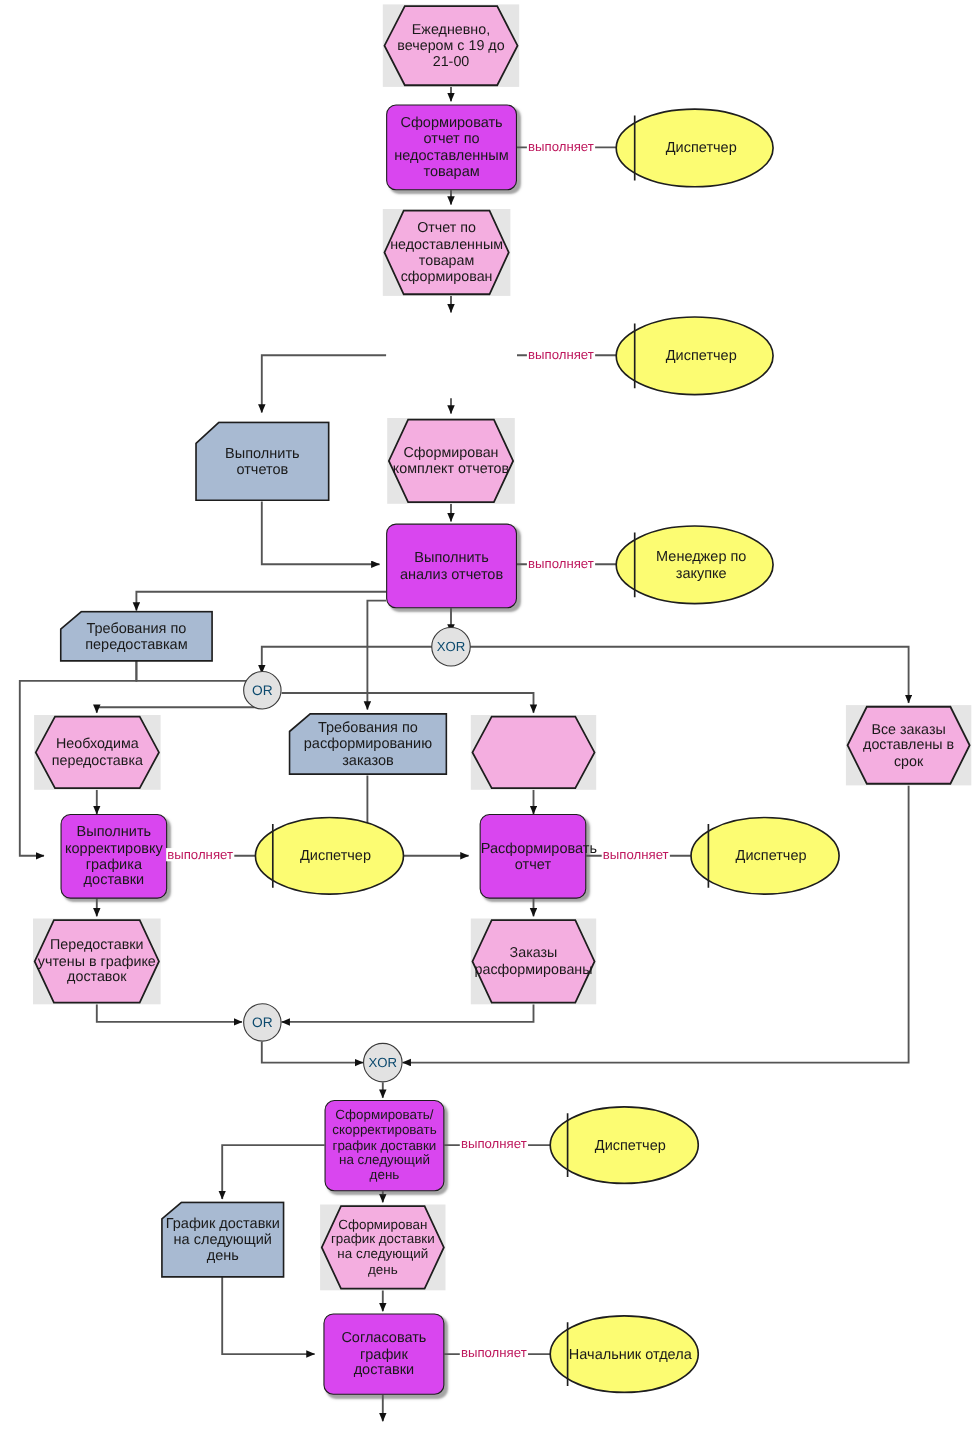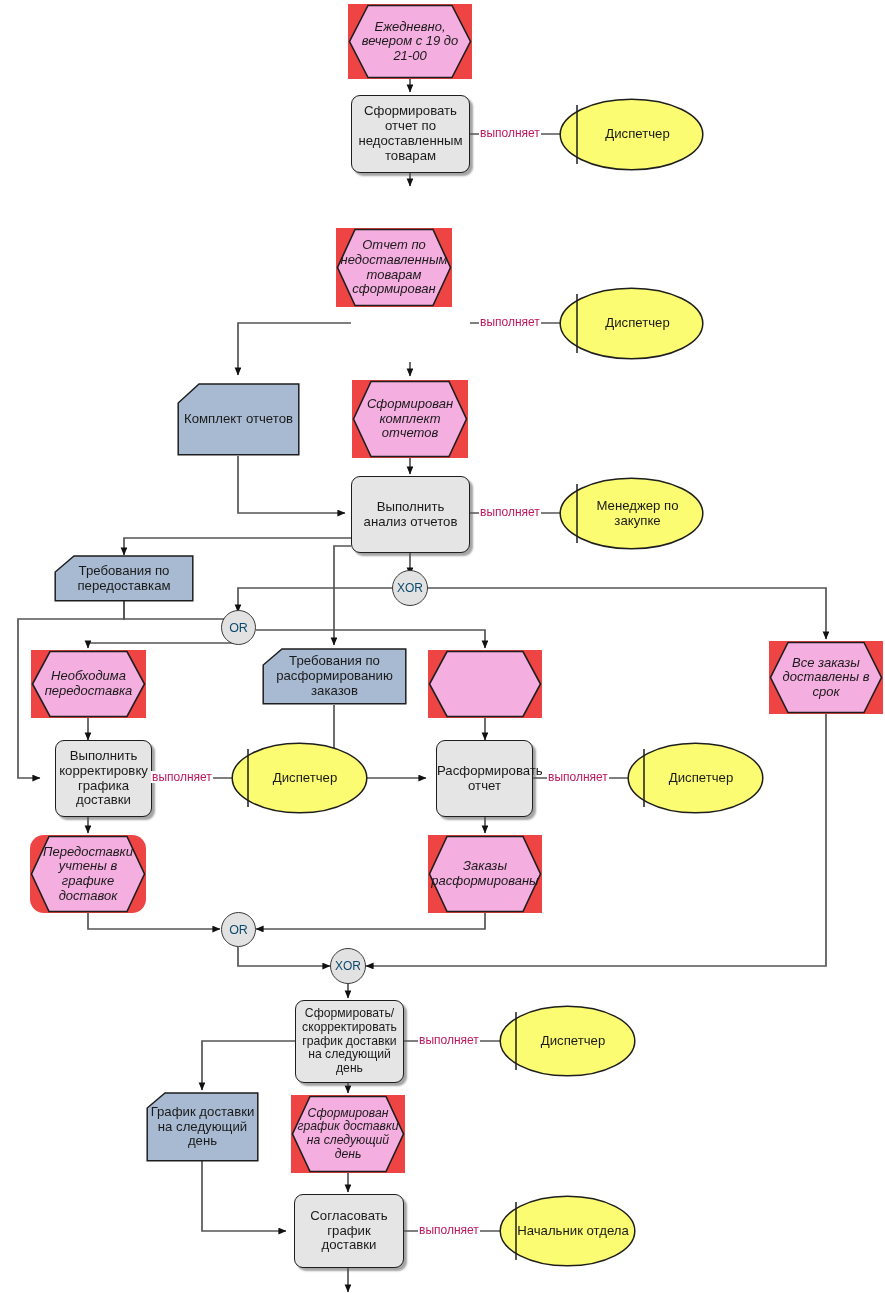--- a/index.html
+++ b/index.html
@@ -19,9 +19,8 @@
   }
   
   .ev{
-    background:#ef4444;
+    background:#e5e5e5;
     font-size:13px;
-    font-style:italic;
   }
   .ev .hexbg{position:absolute;inset:0;}
   

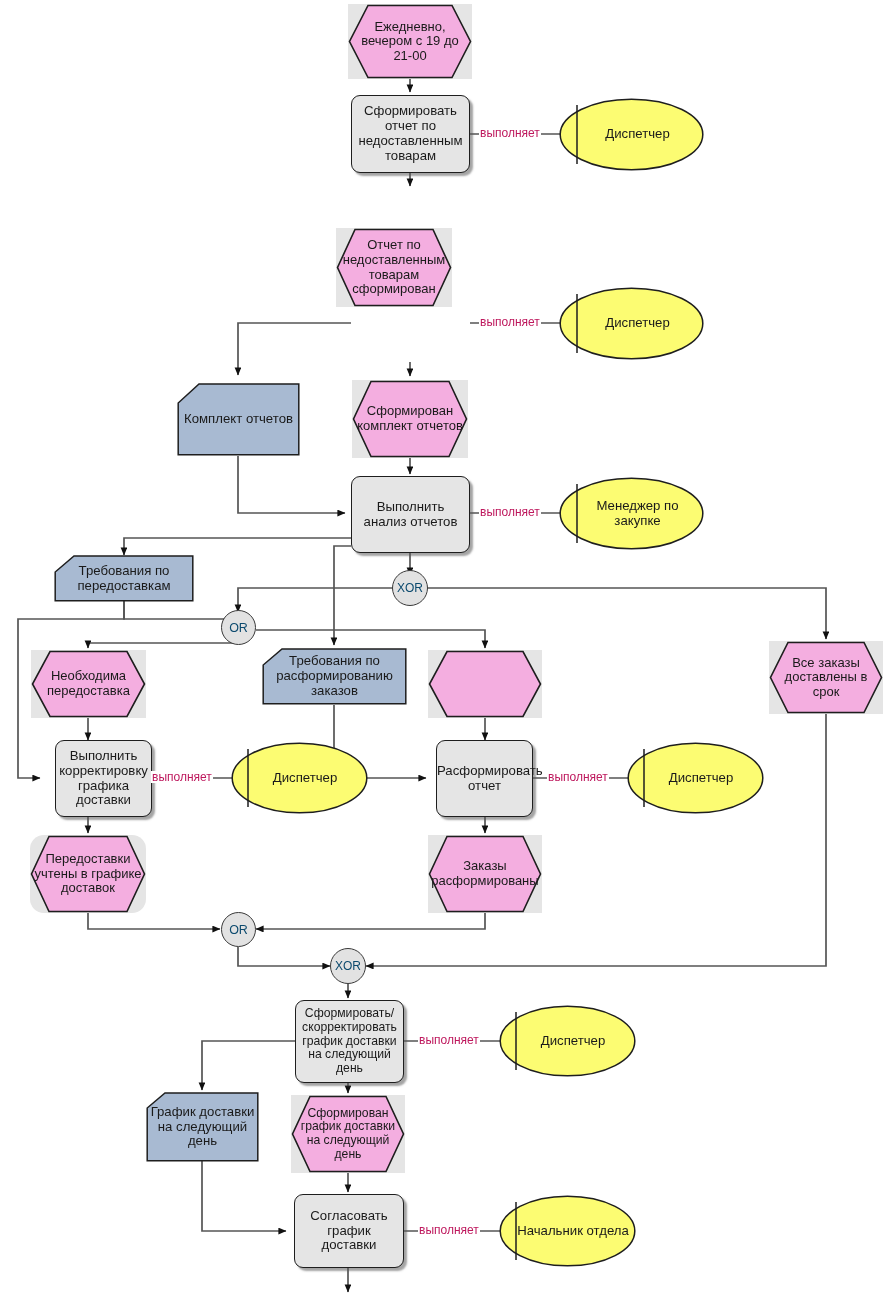--- a/index.html
+++ b/index.html
@@ -11,7 +11,7 @@
 
   
   .fn{
-    background:#e5e5e5;
+    background:#d946ef;
     border:1.6px solid #1e1e1e;
     border-radius:9px;
     box-shadow:3px 3px 2px rgba(90,90,90,.55);

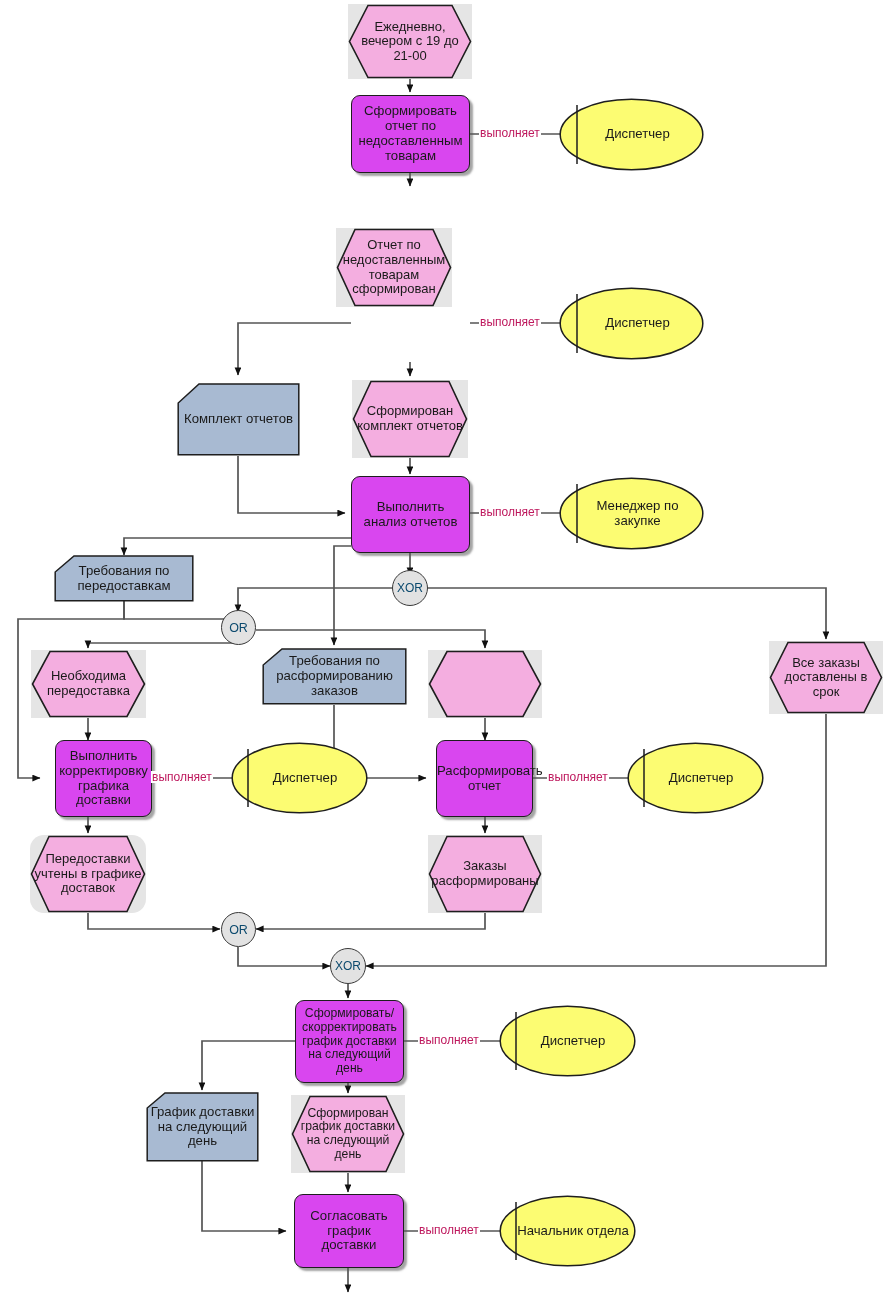--- a/index.html
+++ b/index.html
@@ -158,7 +158,7 @@
     <span class="lbl zt" style="padding-left:16px;">Диспетчер</span>
   </div>
 
-  <div class="node ev" style="left:336px;top:190px;width:116px;height:79px;margin-top:38px;">
+  <div class="node ev" style="left:348px;top:190px;width:116px;height:79px;">
     <svg class="hexbg" viewBox="0 0 116 79" preserveAspectRatio="none">
       <polygon points="19,1.5 97,1.5 114.5,39.5 97,77.5 19,77.5 1.5,39.5" fill="#f4aee0" stroke="#1e1e1e" stroke-width="1.6"></polygon>
     </svg>

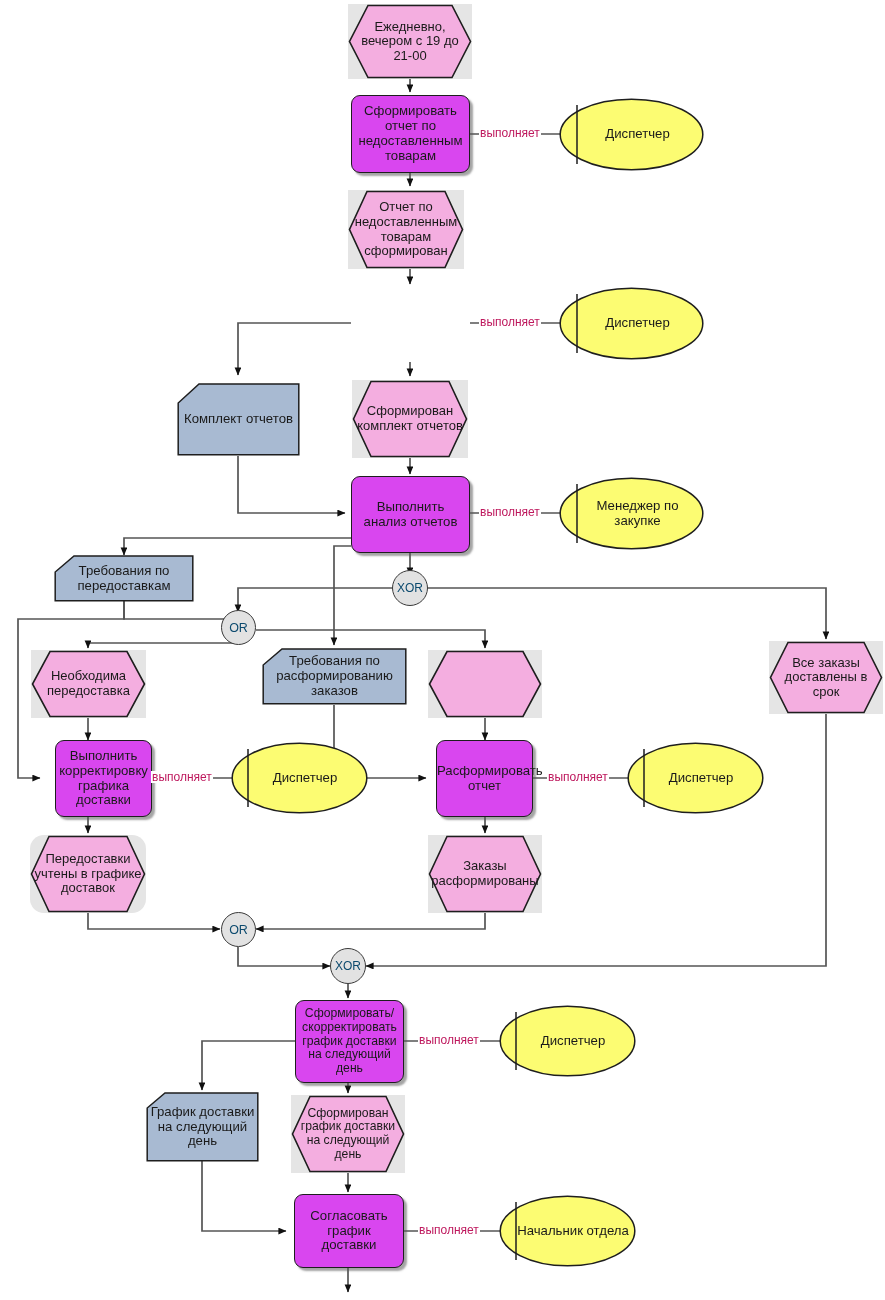--- a/index.html
+++ b/index.html
@@ -178,7 +178,7 @@
     <svg class="pentbg" viewBox="0 0 123 73" preserveAspectRatio="none">
       <polygon points="22,1 121.8,1 121.8,71.8 1.2,71.8 1.2,20" fill="#a8bad2" stroke="#1e1e1e" stroke-width="1.5"></polygon>
     </svg>
-    <span class="lbl zt">Комплект отчетов</span>
+    <span class="lbl zt">Выполнить отчетов</span>
   </div>
 
   <div class="node ev" style="left:352px;top:380px;width:116px;height:78px;">

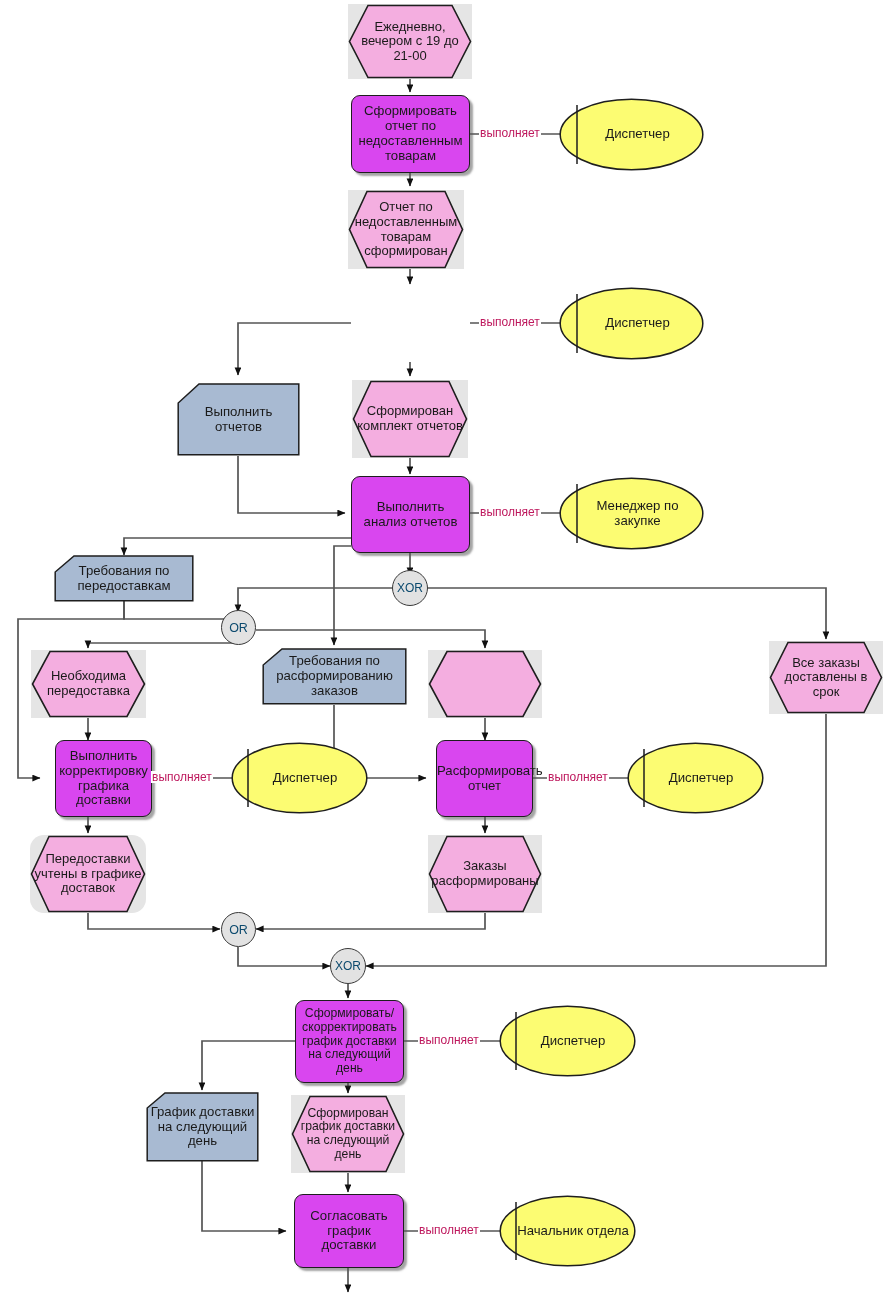--- a/index.html
+++ b/index.html
@@ -266,7 +266,7 @@
     <span class="lbl zt" style="padding-left:15px;">Диспетчер</span>
   </div>
 
-  <div class="node ev" style="left:30px;top:835px;width:116px;height:78px;border-radius:14px;">
+  <div class="node ev" style="left:30px;top:835px;width:116px;height:78px;">
     <svg class="hexbg" viewBox="0 0 116 78" preserveAspectRatio="none">
       <polygon points="19,1.5 97,1.5 114.5,39 97,76.5 19,76.5 1.5,39" fill="#f4aee0" stroke="#1e1e1e" stroke-width="1.6"></polygon>
     </svg>

